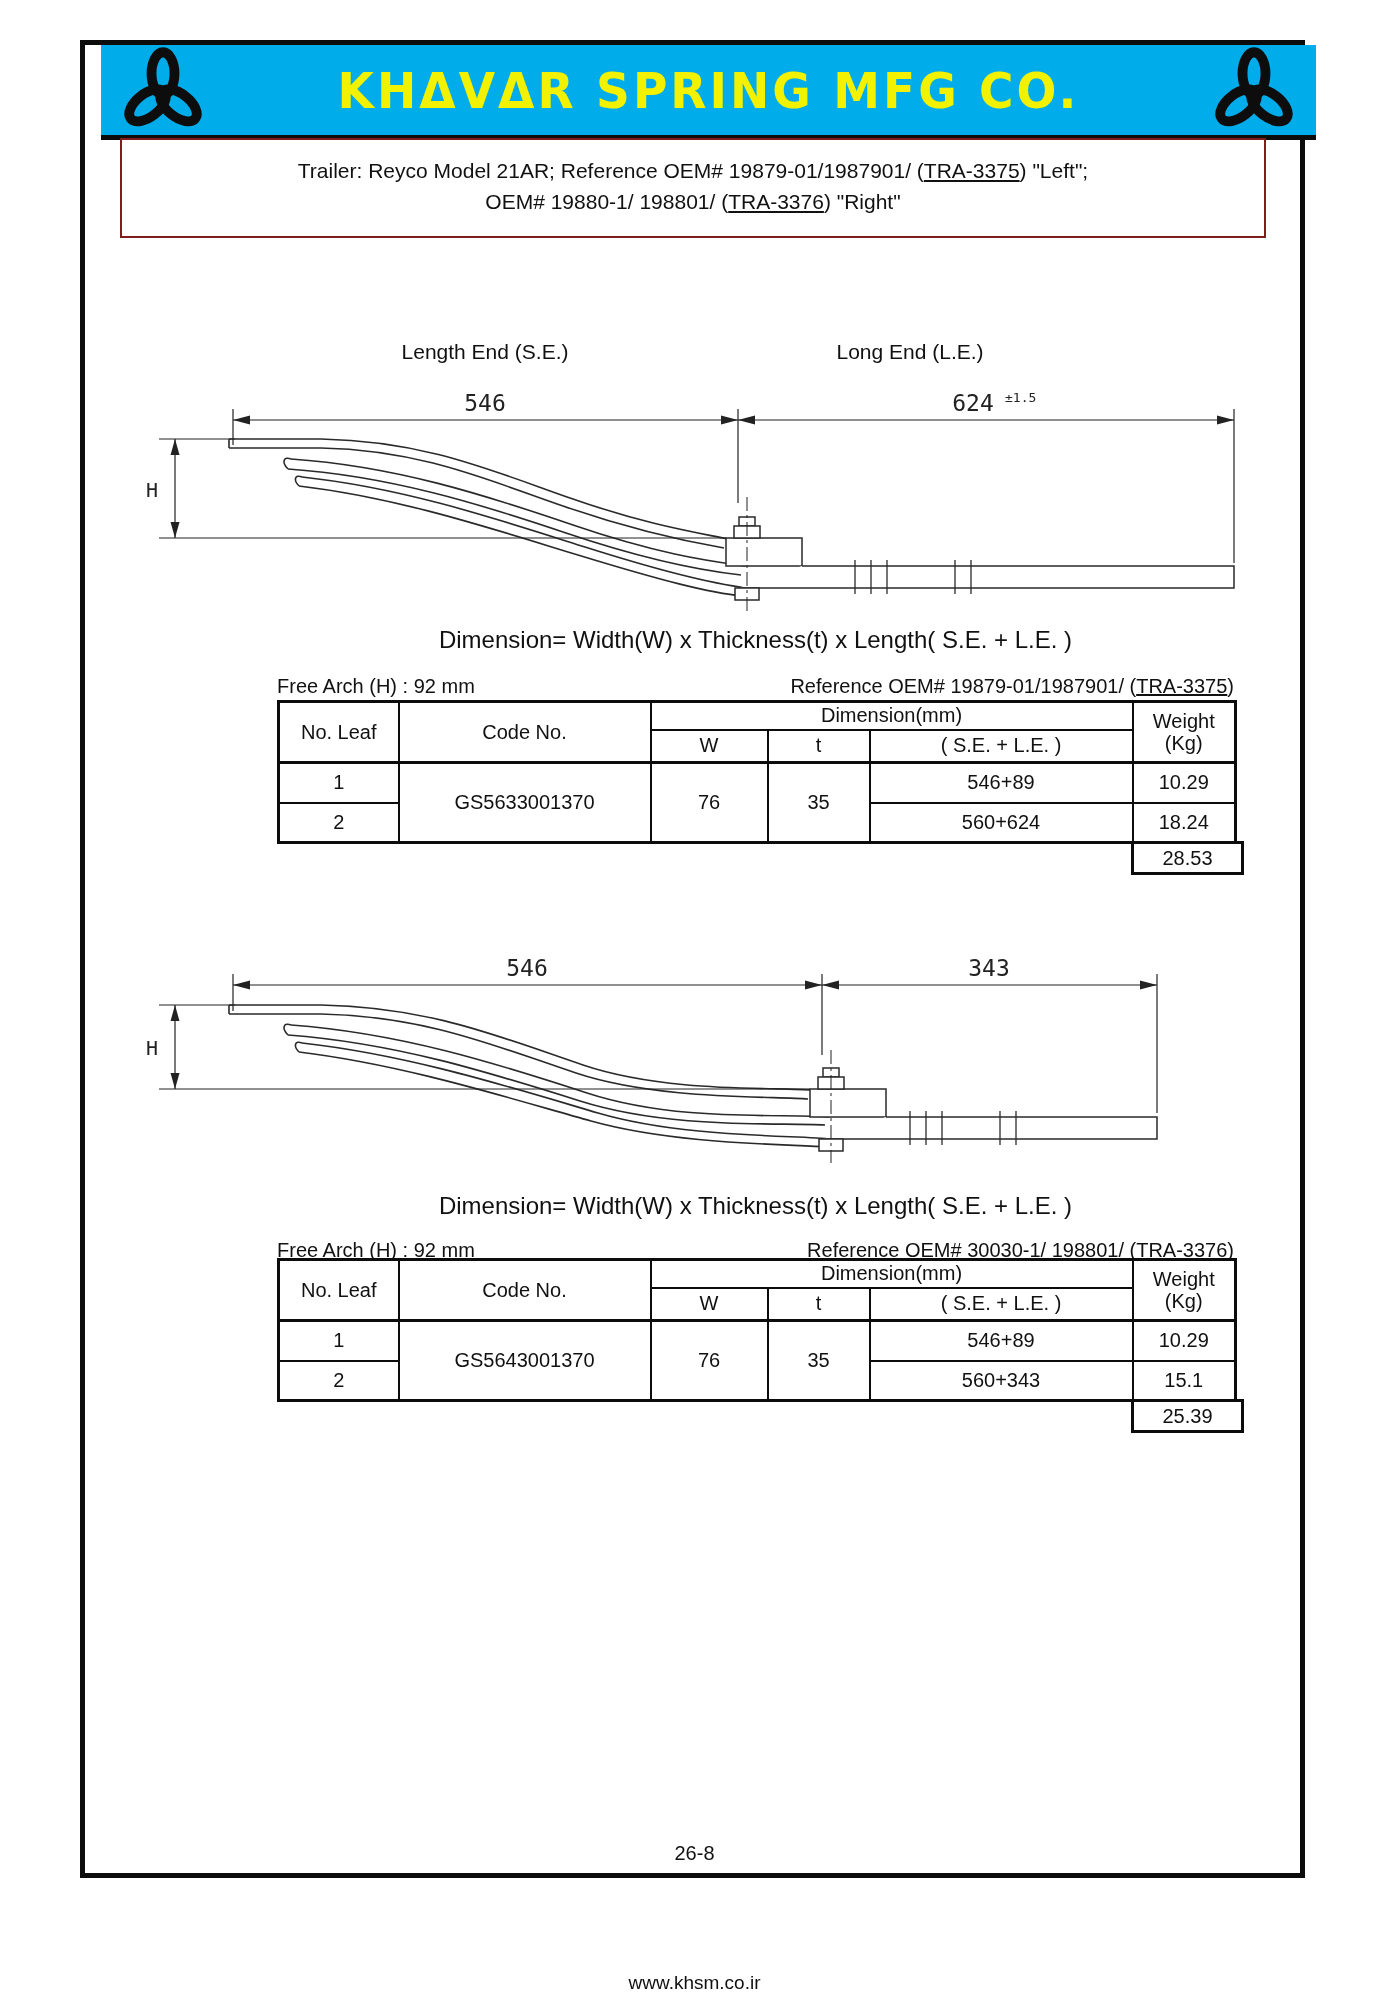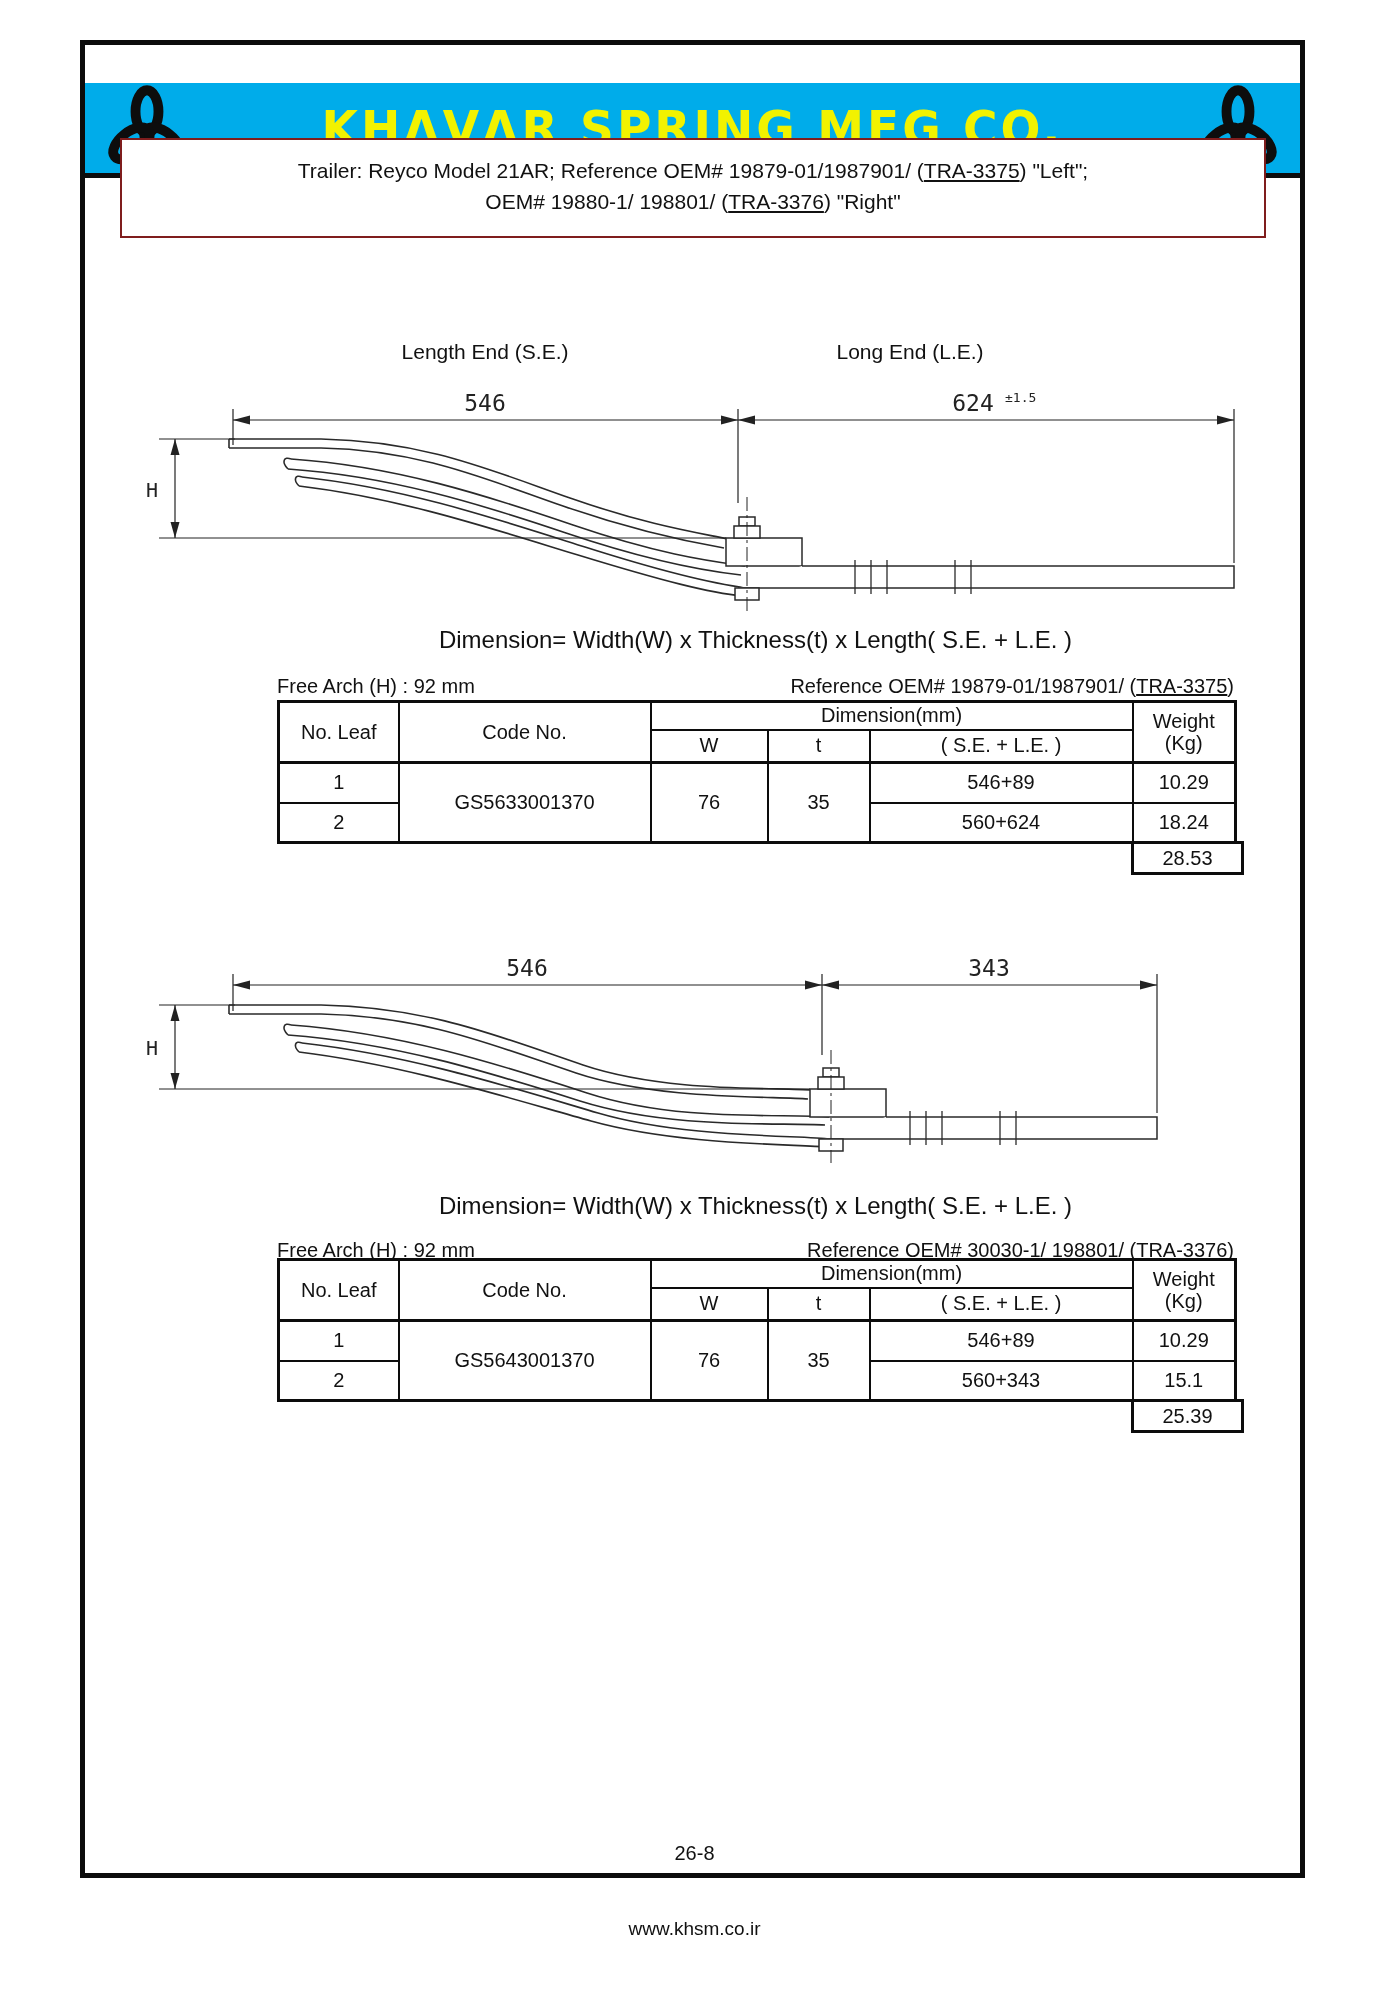--- a/index.html
+++ b/index.html
@@ -11,8 +11,8 @@
   .abs { position:absolute; }
   .frame { left:80px; top:40px; width:1225px; height:1838px; border:5px solid #0c0c0c; background:#fff; }
   .banner {
-    left:0; top:0; width:100%; height:95px; background:#00ACEA; border-bottom:5px solid #0c0c0c;
-    display:flex; align-items:center; justify-content:space-between; padding:0 16px;margin-top:38px;
+    left:16px; top:0; width:100%; height:95px; background:#00ACEA; border-bottom:5px solid #0c0c0c;
+    display:flex; align-items:center; justify-content:space-between; padding:0 16px;
   }
   .logo-wrap { width:92px; height:86px; display:flex; align-items:center; justify-content:center; }
   .brand {

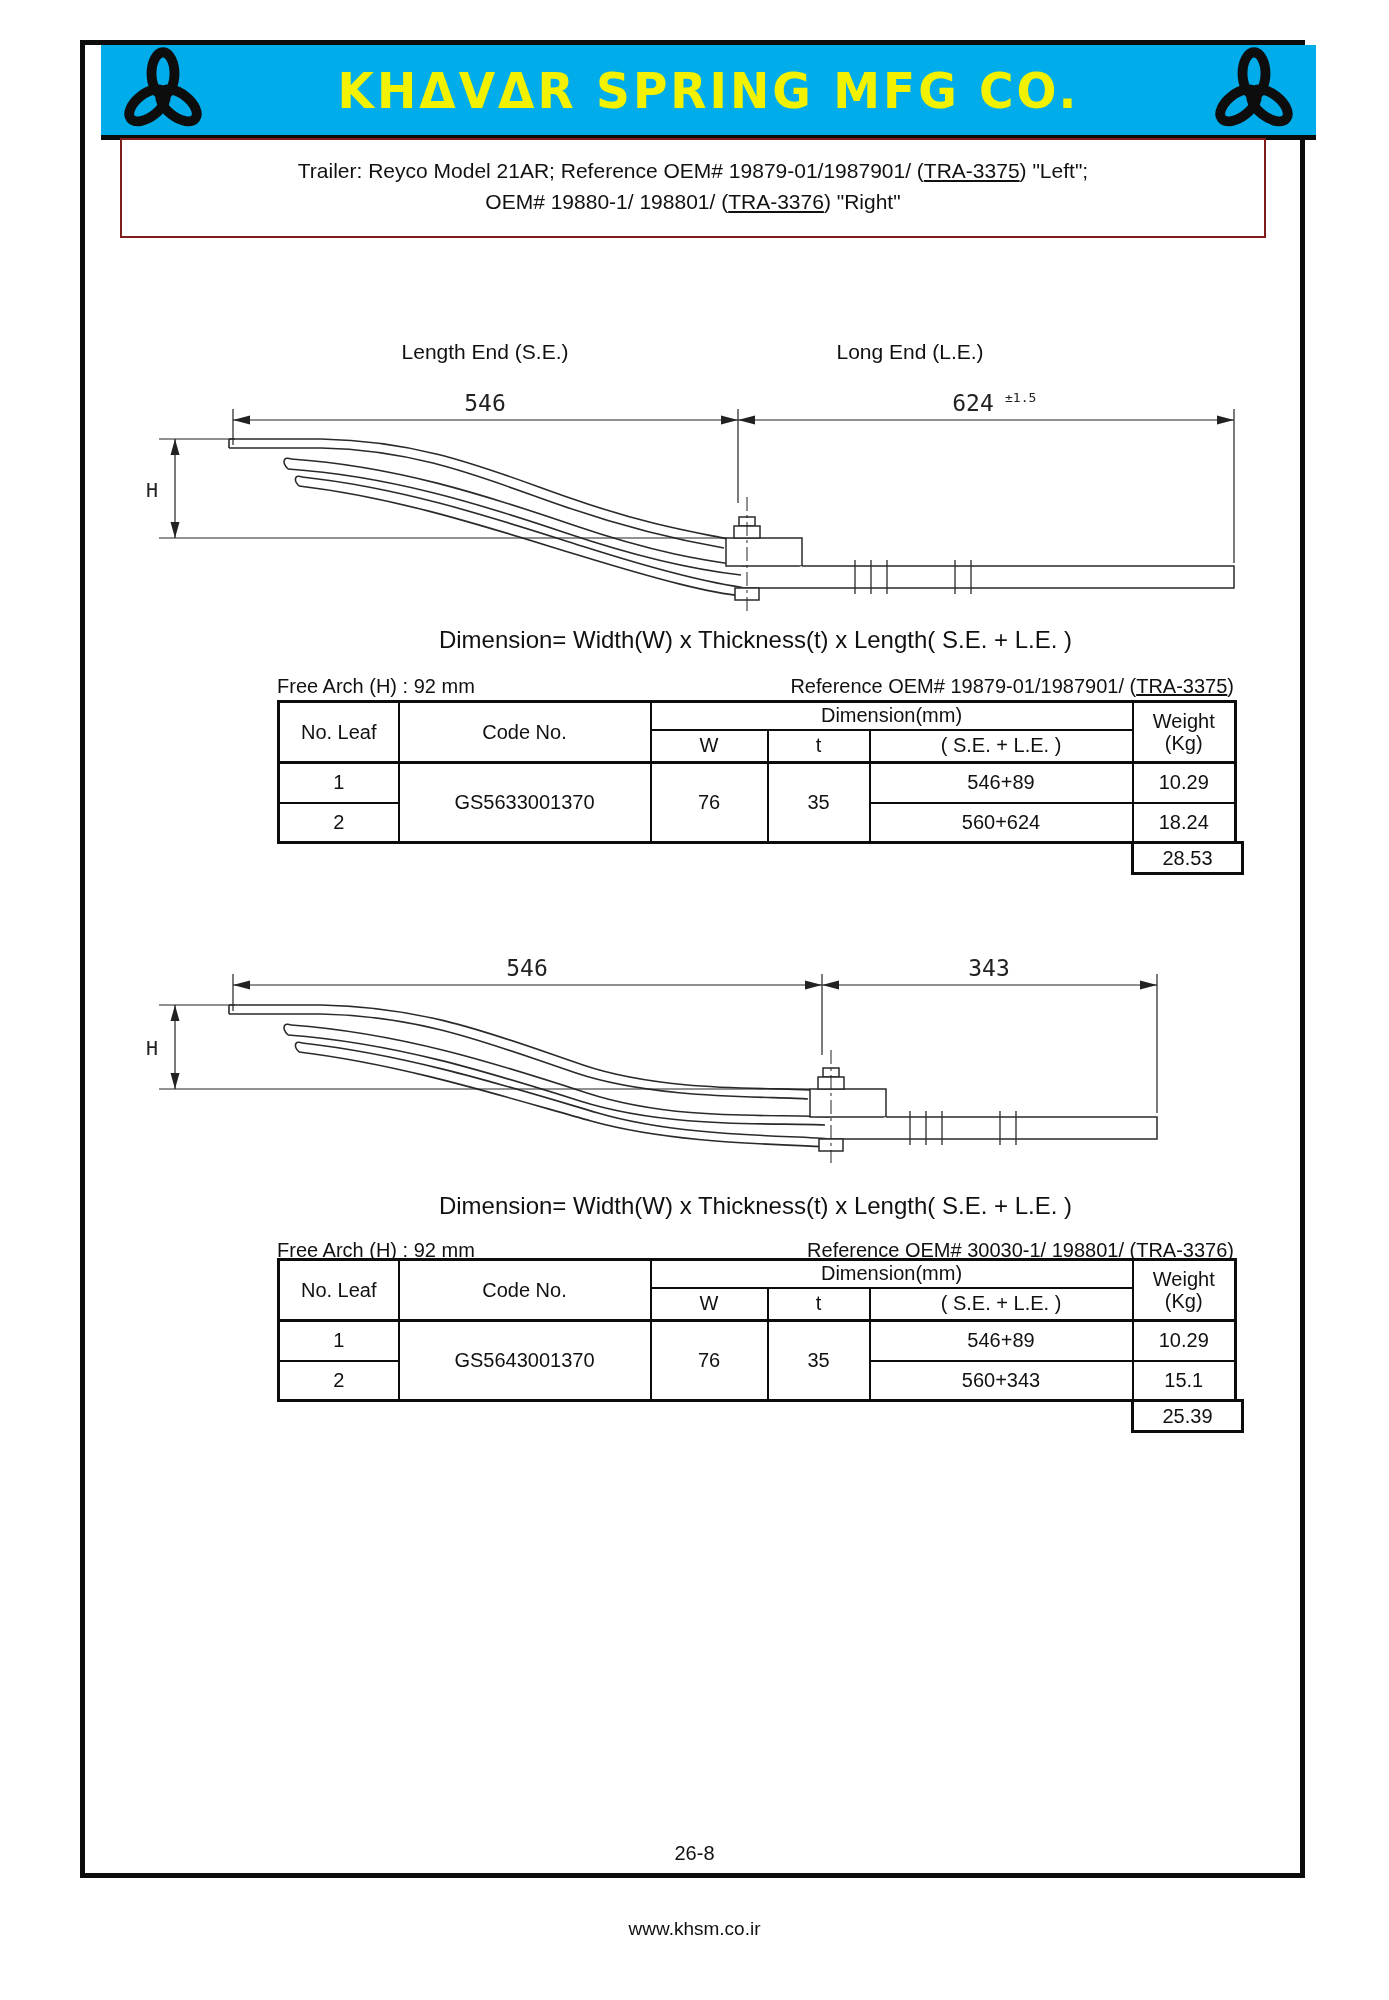--- a/index.html
+++ b/index.html
@@ -39,7 +39,7 @@
     display:flex; align-items:center; justify-content:center; font-size:20px; background:#fff;
   }
   .footer-num { left:0; top:1842px; width:1389px; text-align:center; font-size:20px; }
-  .footer-url { left:0; top:1918px; width:1389px; text-align:center; font-size:19px; }
+  .footer-url { left:0; top:1972px; width:1389px; text-align:center; font-size:19px; }
   svg text { font-family:"DejaVu Sans Mono", monospace; fill:#222; }
   .dim-txt { font-size:23px; }
   .dim-sup { font-size:13px; }

